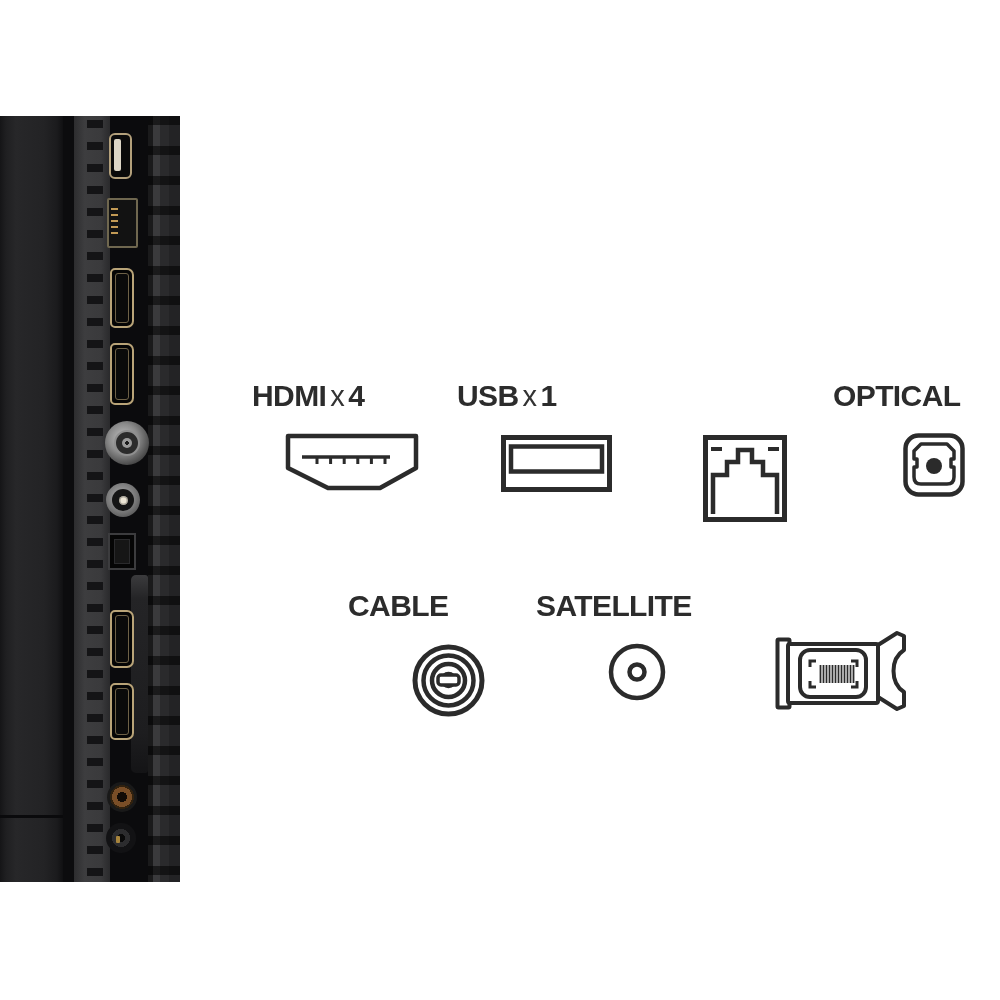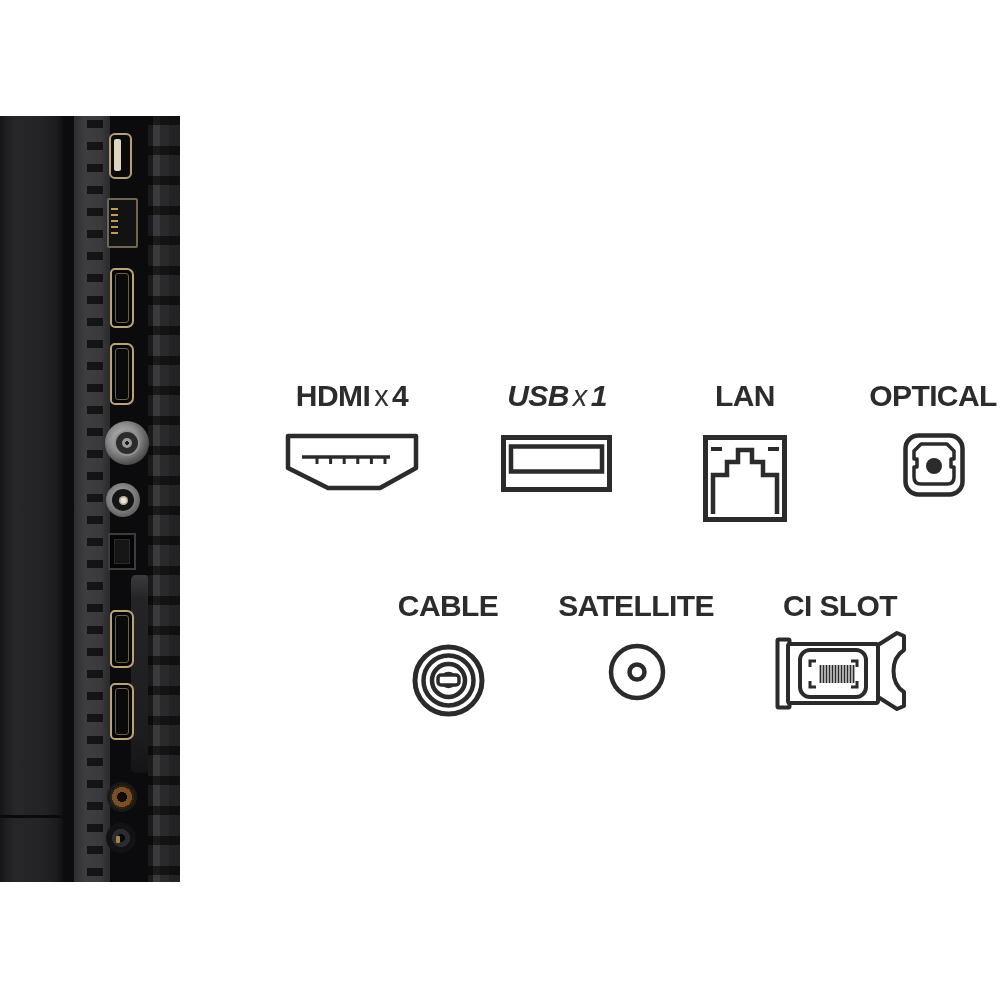--- a/index.html
+++ b/index.html
@@ -51,7 +51,7 @@
   .ph-jack::after{content:"";position:absolute;left:10px;top:13px;width:4px;height:7px;background:#a8853c;border-radius:1px;}
 
   
-  .plabel{position:absolute;width:200px;text-align:center;font-weight:700;font-size:30px;line-height:30px;
+  .plabel{position:absolute;width:200px;text-align:left;font-weight:700;font-size:30px;line-height:30px;
           color:#2c2c2c;letter-spacing:-0.6px;white-space:nowrap;}
   .times{font-weight:400;font-size:29px;padding:0 4px;color:#333;}
   .licon{position:absolute;}

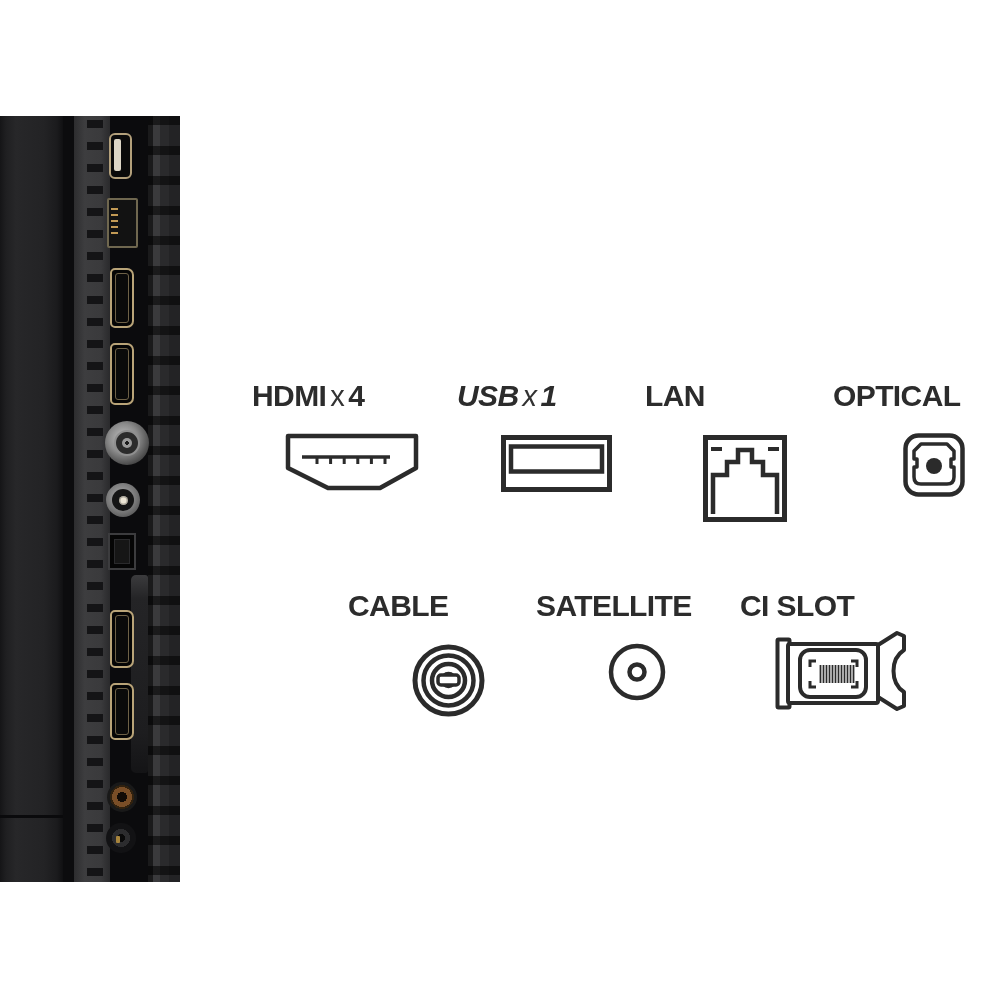--- a/index.html
+++ b/index.html
@@ -88,7 +88,7 @@
   <div class="plabel" style="left:252px;top:381px;">
     <span>HDMI</span><span class="times">x</span><span>4</span>
   </div>
-  <div class="plabel" style="left:457px;top:381px;font-style:italic;">
+  <div class="plabel" style="left:457px;top:381px;">
     <span>USB</span><span class="times">x</span><span>1</span>
   </div>
   <div class="plabel" style="left:645px;top:381px;">

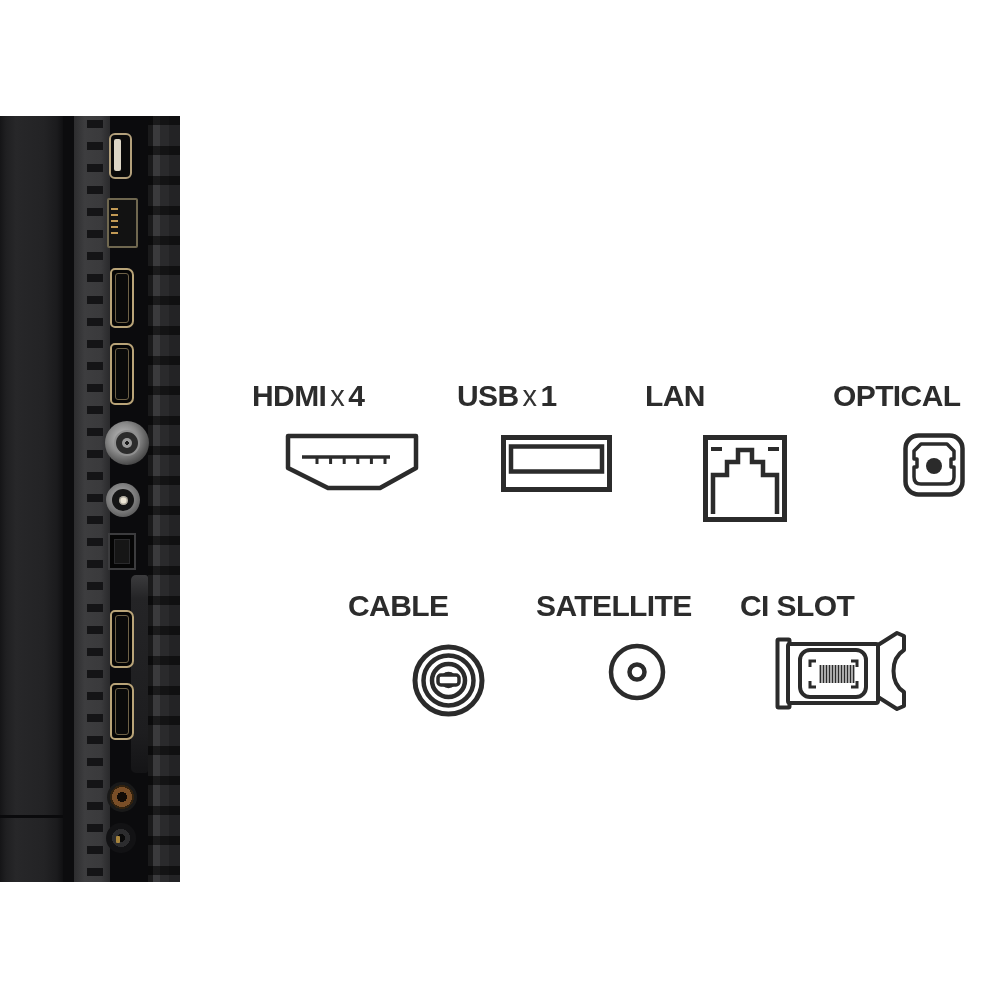--- a/index.html
+++ b/index.html
@@ -91,9 +91,6 @@
   <div class="plabel" style="left:457px;top:381px;">
     <span>USB</span><span class="times">x</span><span>1</span>
   </div>
-  <div class="plabel" style="left:645px;top:381px;">
-    <span>LAN</span>
-  </div>
   <div class="plabel" style="left:833px;top:381px;">
     <span>OPTICAL</span>
   </div>

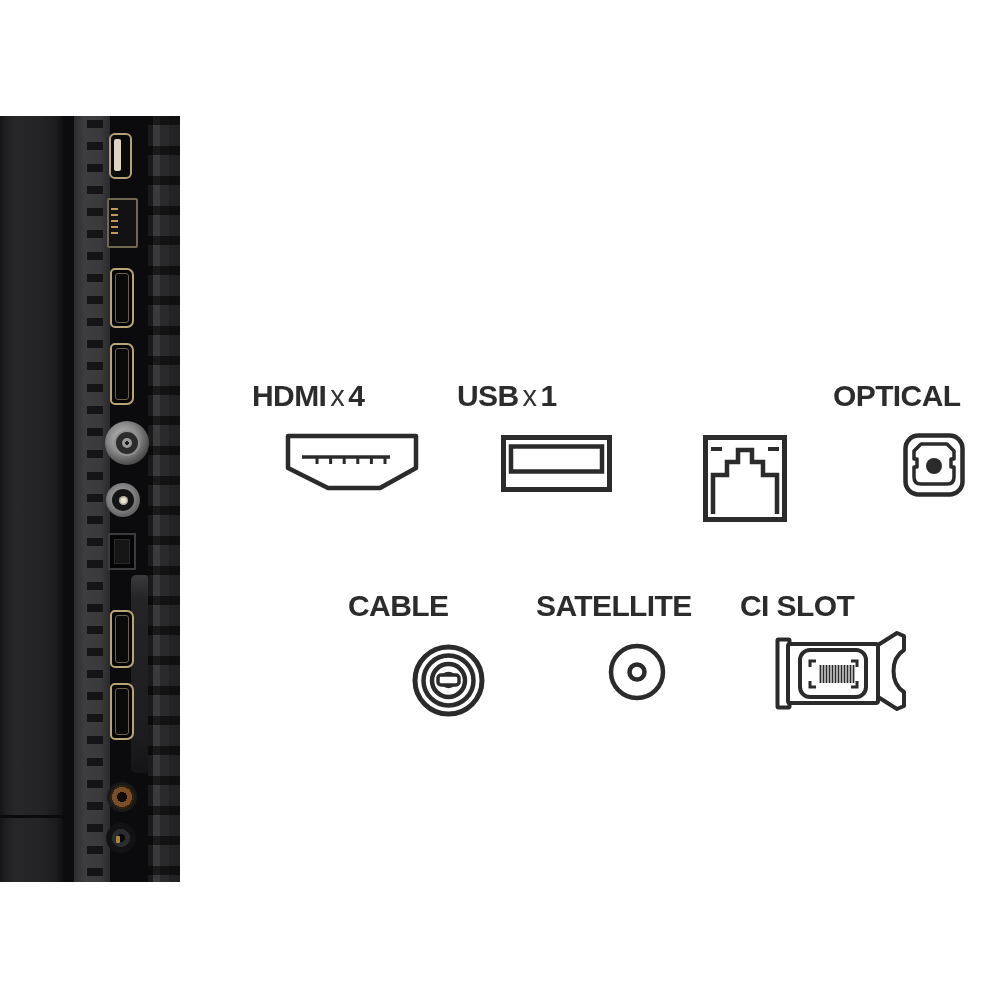--- a/index.html
+++ b/index.html
@@ -124,9 +124,6 @@
   <div class="plabel" style="left:348px;top:591px;">
     <span>CABLE</span>
   </div>
-  <div class="plabel" style="left:740px;top:591px;">
-    <span>CI SLOT</span>
-  </div>
 
   <svg class="licon" style="left:410px;top:642px;" width="78" height="78" viewBox="0 0 78 78">
     <circle cx="38.5" cy="38.5" r="33.5" fill="#ffffff" stroke="#2b2b2b" stroke-width="5"></circle>

